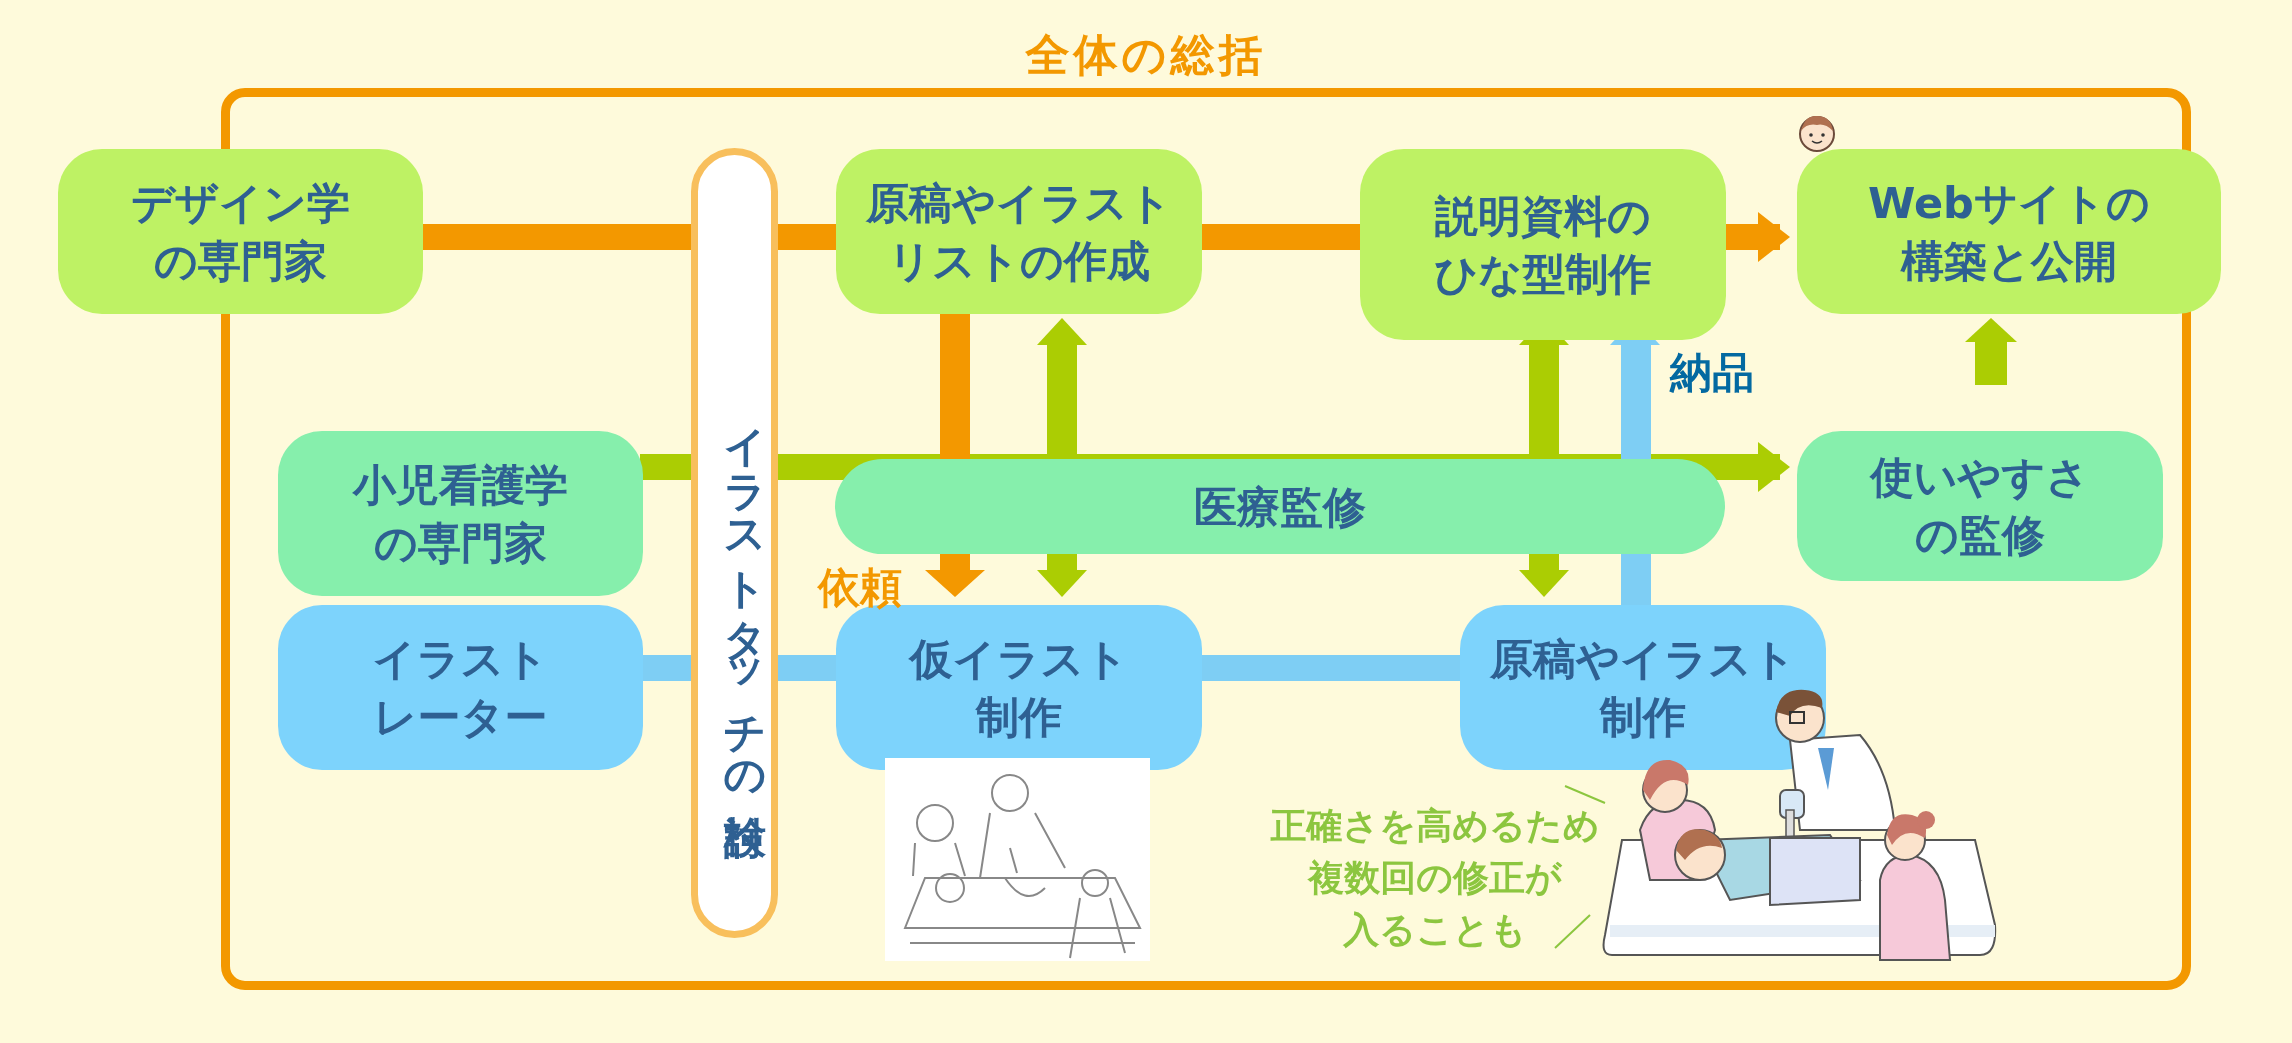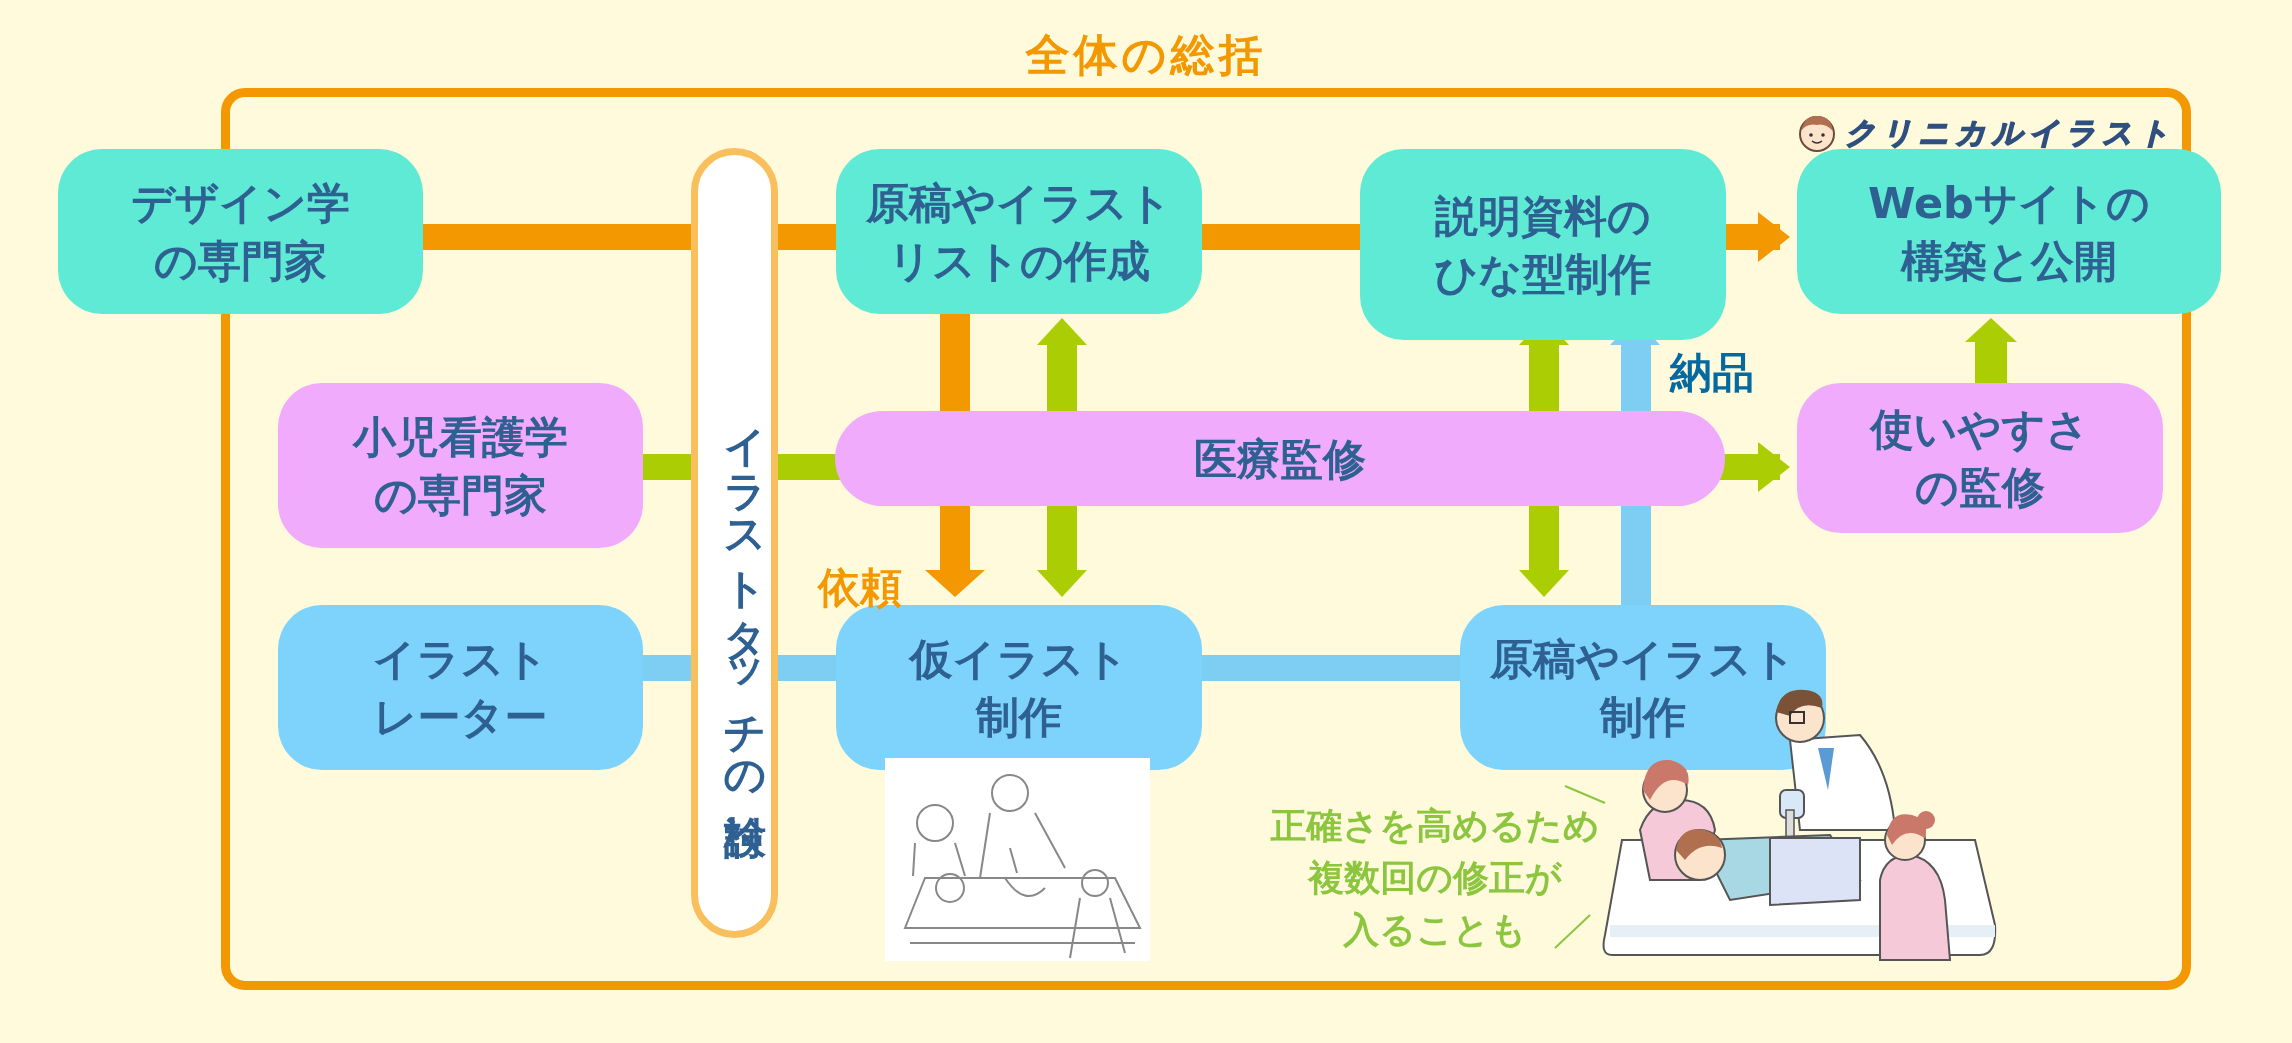--- a/index.html
+++ b/index.html
@@ -115,7 +115,6 @@
       <circle cx="26" cy="22" r="1.8" fill="#333"></circle>
     <path d="M15,28 Q20,32 25,28" stroke="#333" stroke-width="1.5" fill="none"></path>
   </svg>
-  <span class="logo-text">クリニカルイラスト</span>
 </div>
 
 <div class="abs sketch">

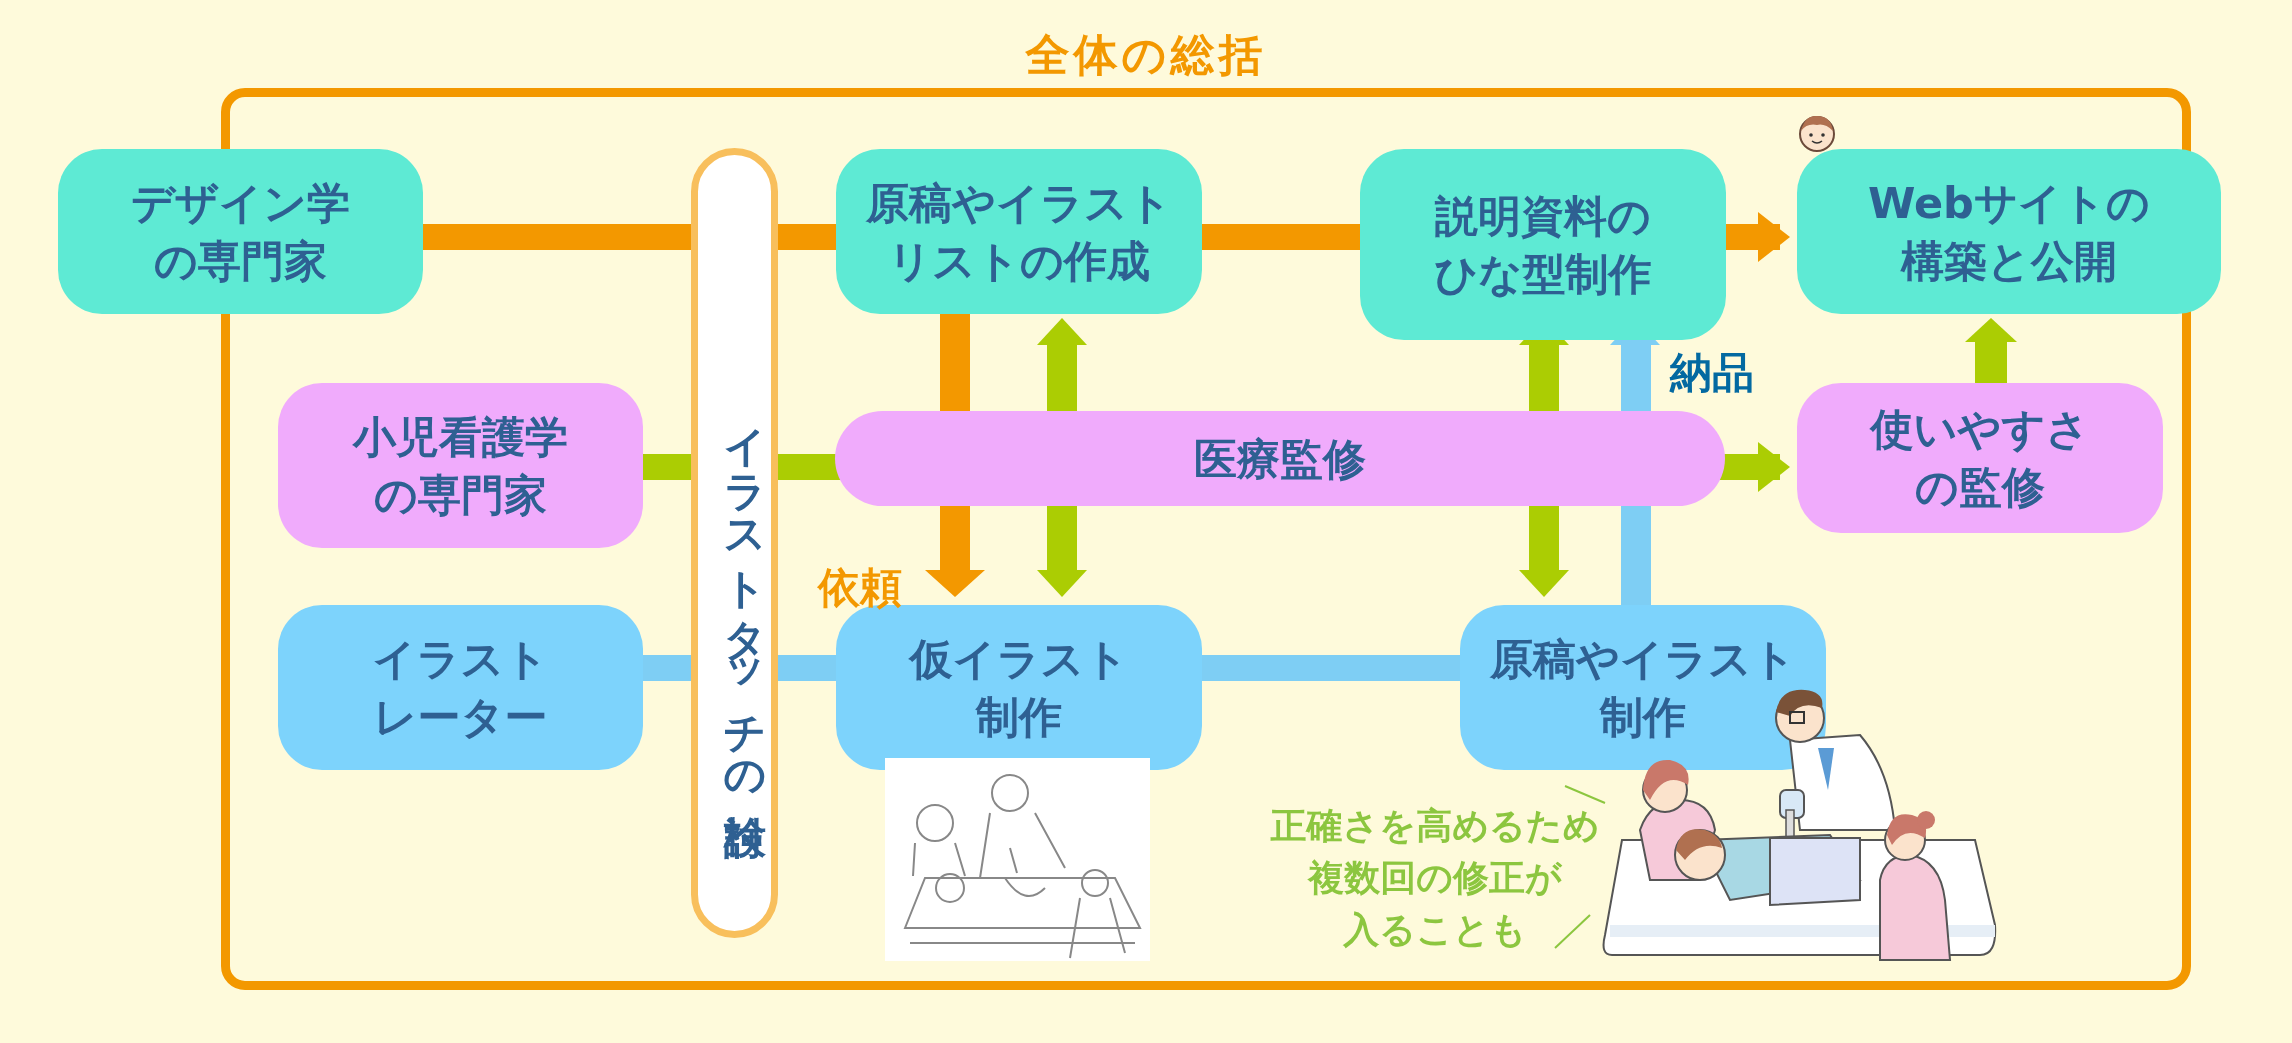--- a/index.html
+++ b/index.html
@@ -14,7 +14,7 @@
   .h-blue { background:#7ecef4; }
   .box { position:absolute; border-radius:44px; display:flex; align-items:center; justify-content:center;
          text-align:center; color:#2e6092; font-size:43px; font-weight:bold; line-height:58px; white-space:pre-line; }
-  .b-orange { background:#5eead4; }
+  .b-orange { background:#bef264; }
   .b-green { background:#f0abfc; }
   .b-blue { background:#7dd3fc; }
   .vbar { left:691px; top:148px; width:87px; height:790px; background:#fff; border:7px solid #f8bf5c; border-radius:44px; box-sizing:border-box; }

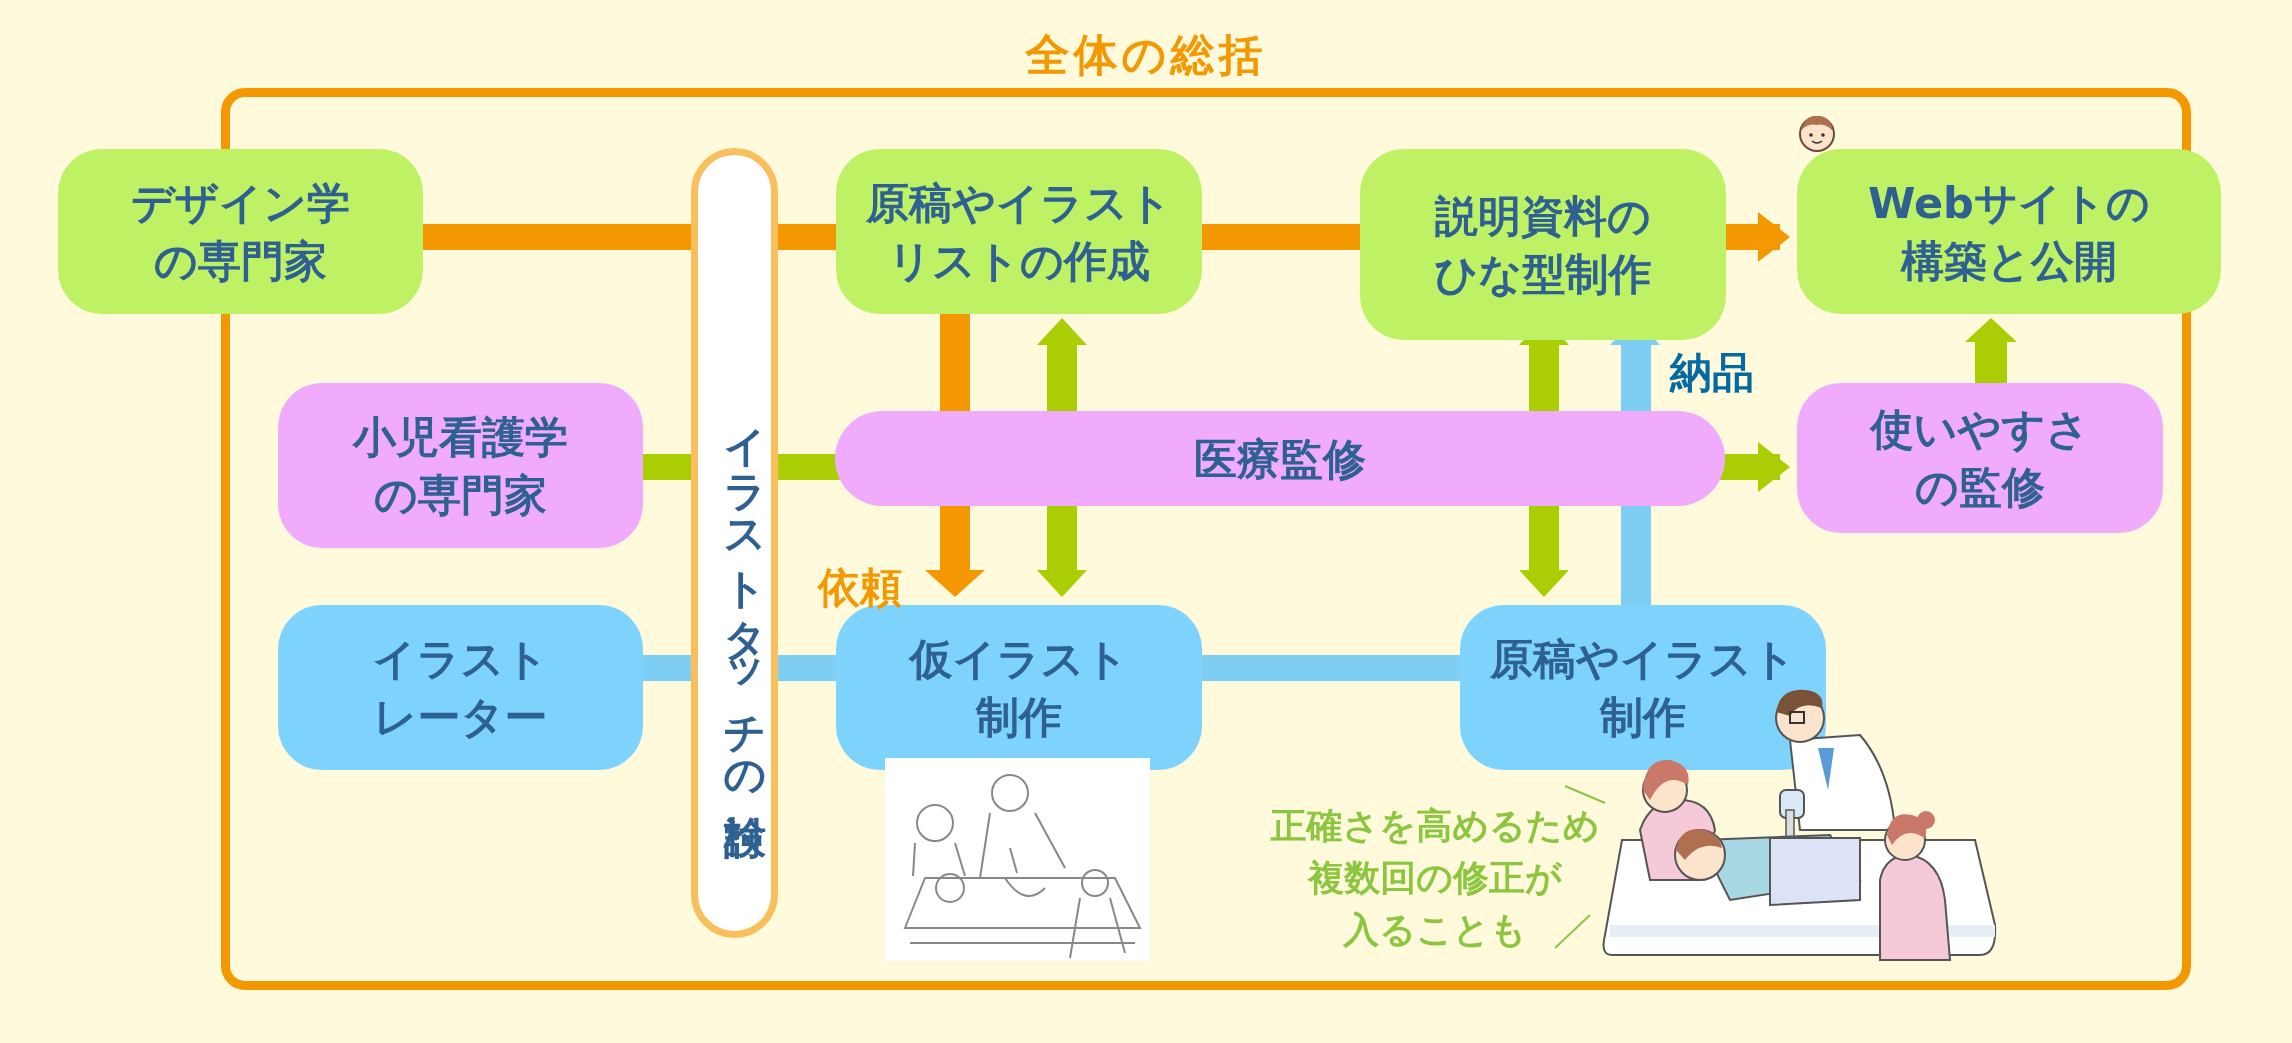--- a/index.html
+++ b/index.html
@@ -15,7 +15,7 @@
   .box { position:absolute; border-radius:44px; display:flex; align-items:center; justify-content:center;
          text-align:center; color:#2e6092; font-size:43px; font-weight:bold; line-height:58px; white-space:pre-line; }
   .b-orange { background:#bef264; }
-  .b-green { background:#f0abfc; }
+  .b-green { background:#86efac;margin-top:48px; }
   .b-blue { background:#7dd3fc; }
   .vbar { left:691px; top:148px; width:87px; height:790px; background:#fff; border:7px solid #f8bf5c; border-radius:44px; box-sizing:border-box; }
   .vtext { position:absolute; left:0; right:0; top:155px; text-align:center; color:#2e6092; font-size:42px; font-weight:bold; line-height:51px; writing-mode:vertical-rl; margin:0 auto; height:560px; }

